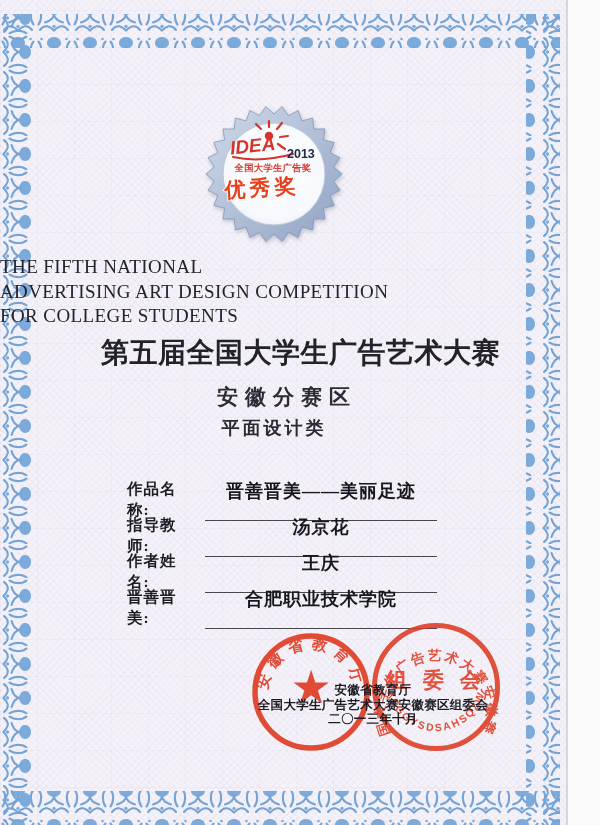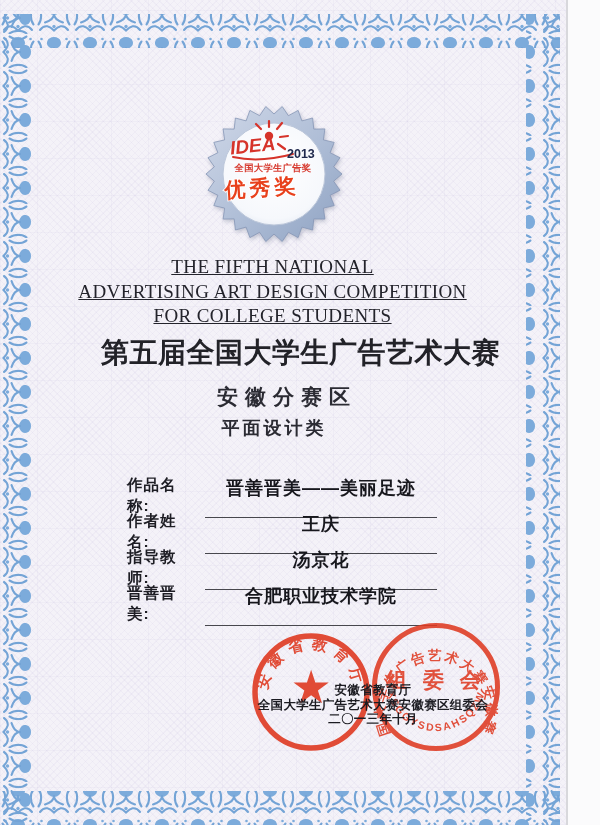--- a/index.html
+++ b/index.html
@@ -29,9 +29,9 @@
     filter:drop-shadow(1px 2px 2px rgba(90,100,130,.35));}
   
   .title-en{
-    position:absolute;left:0;top:255px;width:545px;text-align:center;
+    position:absolute;left:0;top:255px;width:545px;
     font-family:"Liberation Serif",serif;font-size:19px;line-height:24.5px;
-    color:#23232b;letter-spacing:.4px;text-decoration:underline;
+    color:#23232b;letter-spacing:.4px;
   }
   .title-en span{display:block;}
   .title-cn{

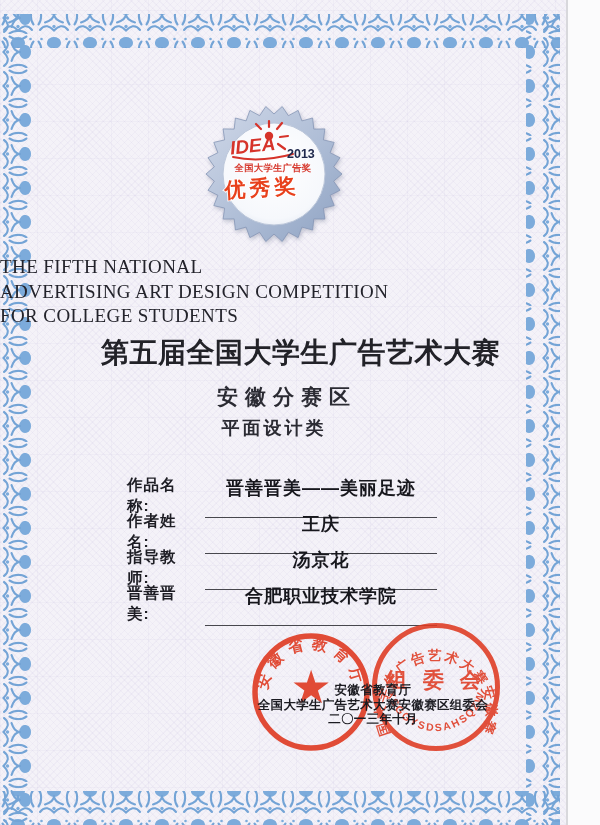--- a/index.html
+++ b/index.html
@@ -48,7 +48,7 @@
   }
   
   .form{position:absolute;left:127px;top:479px;width:310px;}
-  .frow{display:flex;align-items:center;height:36px;}
+  .frow{display:flex;align-items:flex-start;height:36px;font-family:Liberation Serif, serif;}
   .flabel{
     flex:0 0 72px;font-size:15.5px;font-weight:bold;color:#1d1d24;
     letter-spacing:1px;padding-bottom:2px;

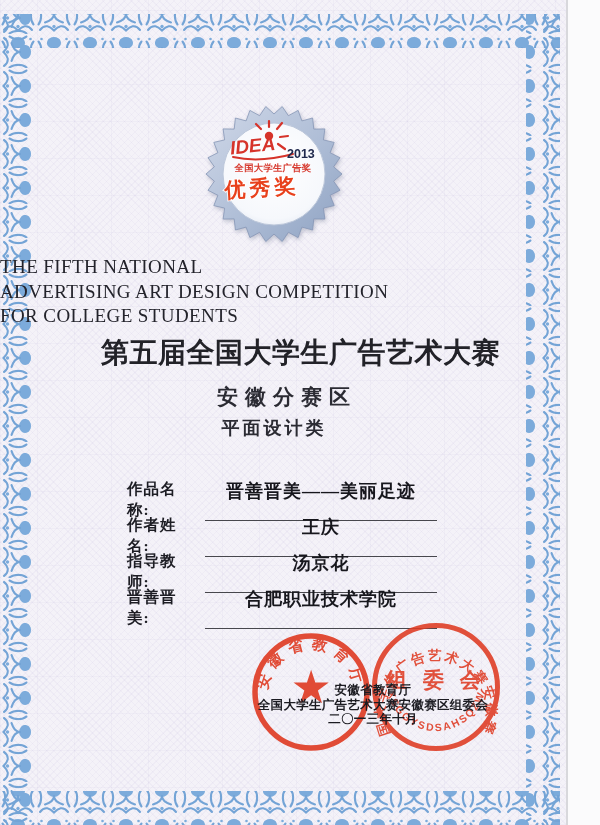--- a/index.html
+++ b/index.html
@@ -158,15 +158,15 @@
       </span>
     </div>
     <div class="frow">
+      <span class="flabel">指导教师:</span>
+      <span class="fline">
+        <span class="fvalue">汤京花</span>
+      </span>
+    </div>
+    <div class="frow">
       <span class="flabel">作者姓名:</span>
       <span class="fline">
         <span class="fvalue">王庆</span>
-      </span>
-    </div>
-    <div class="frow">
-      <span class="flabel">指导教师:</span>
-      <span class="fline">
-        <span class="fvalue">汤京花</span>
       </span>
     </div>
     <div class="frow">

